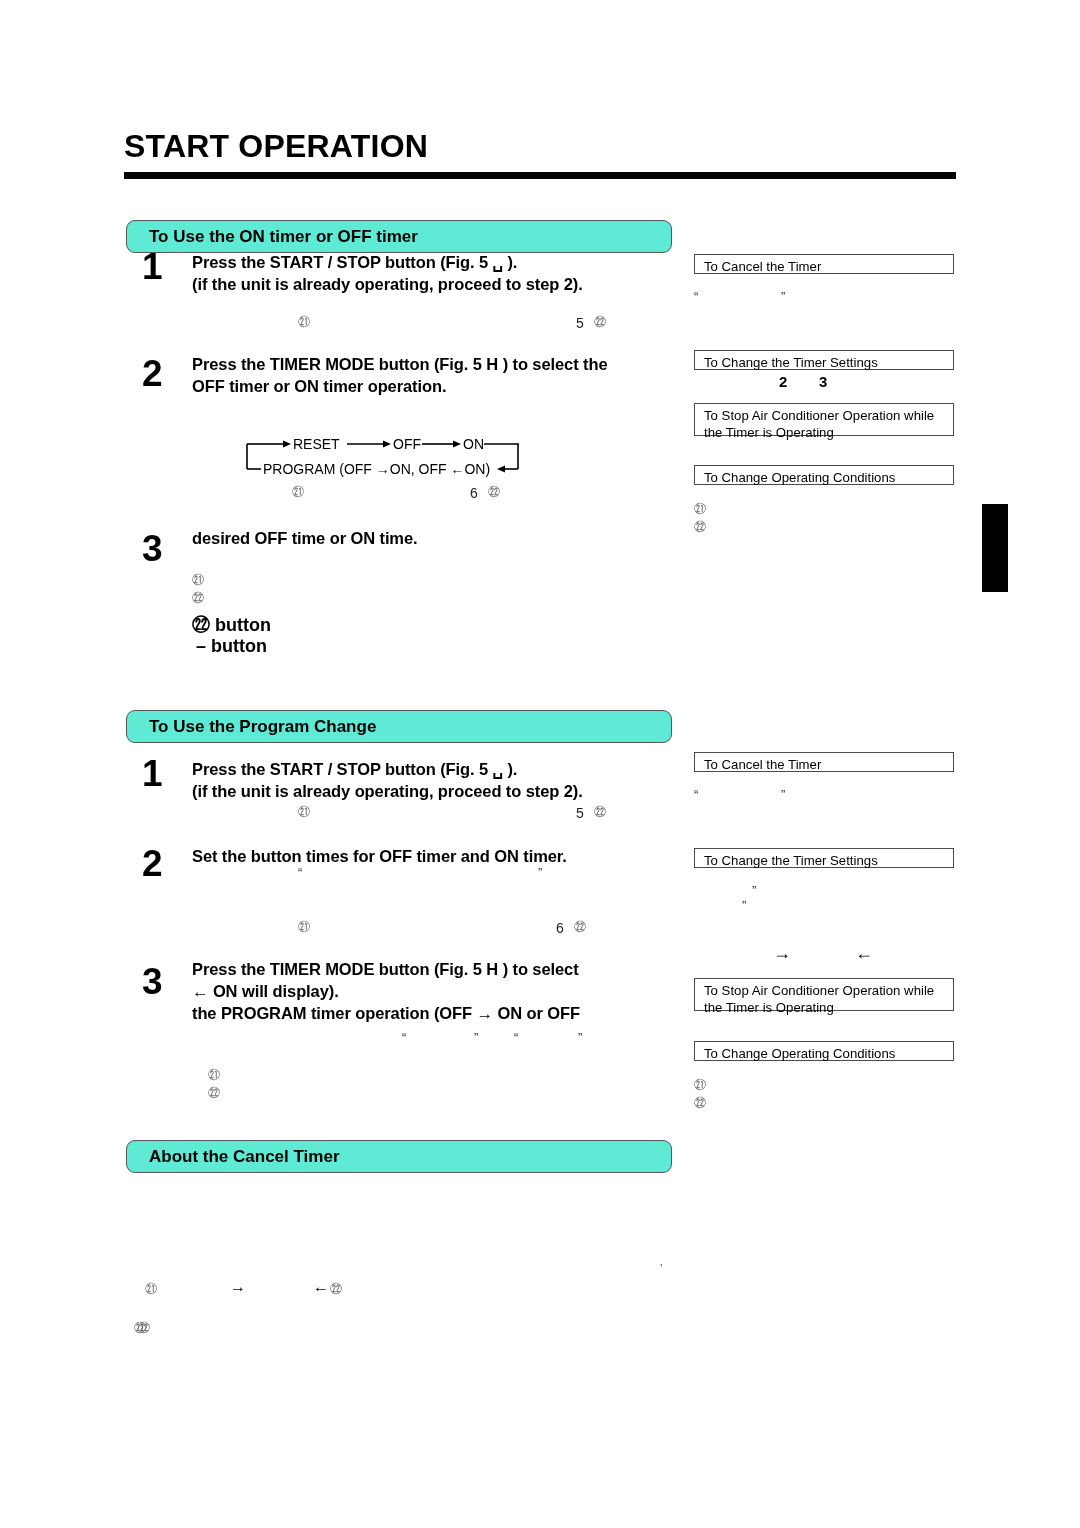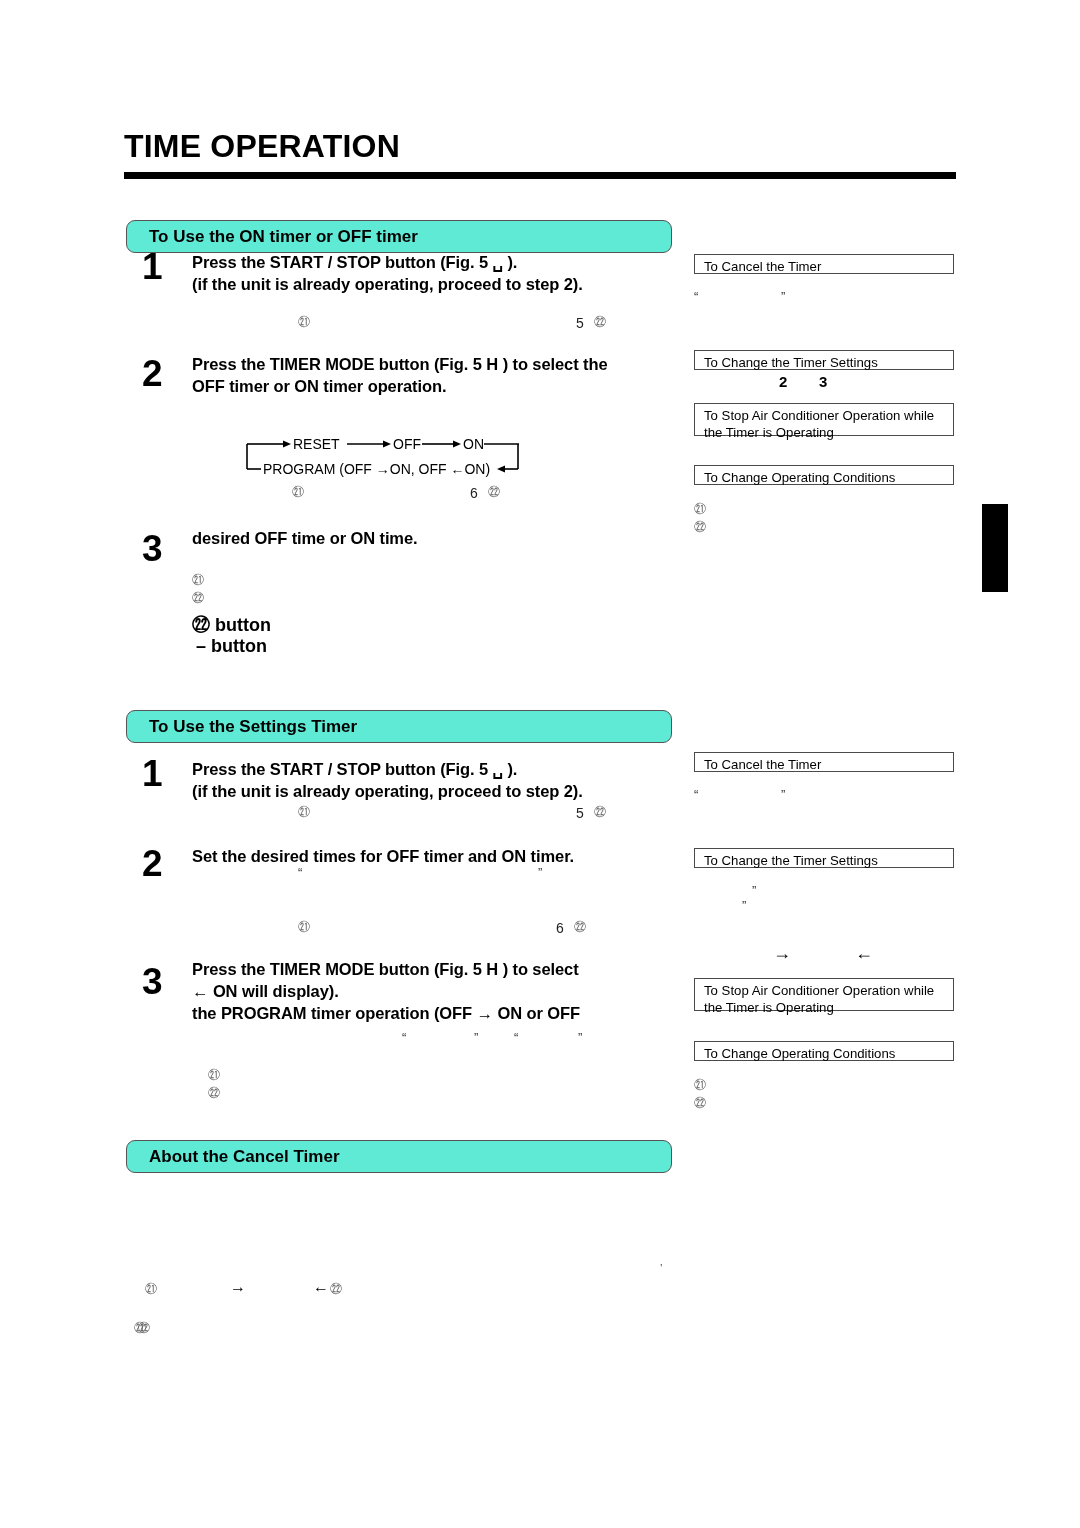--- a/index.html
+++ b/index.html
@@ -175,7 +175,7 @@
 
 <div class="page">
 
-  <div class="page-title">TIME OPERATION</div>
+  <div class="page-title">START OPERATION</div>
   <div class="title-rule"></div>
 
   <div class="section-head" style="top:220px;">

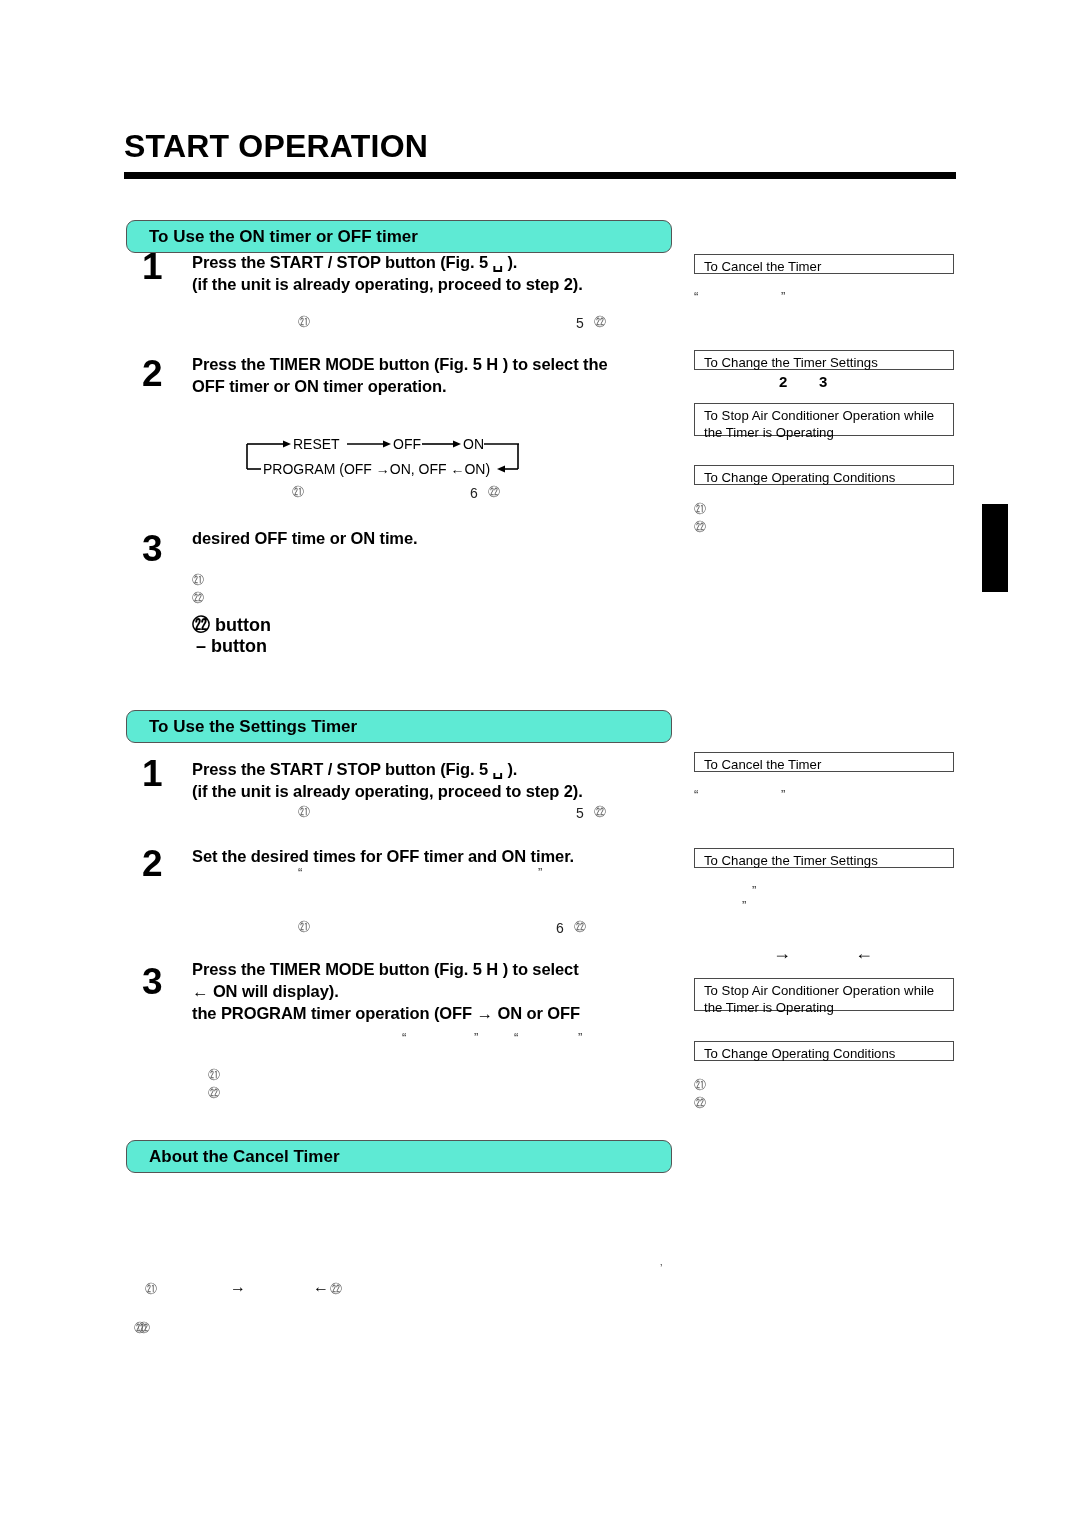--- a/index.html
+++ b/index.html
@@ -262,7 +262,7 @@
   <div class="thumb-tab"></div>
 
   <div class="section-head" style="top:710px;">
-    <span class="sh-label">To Use the Settings Timer</span>
+    <span class="sh-label">To Use the Program Change</span>
   </div>
 
   <div class="step-num" style="left:142px; top:755px;">1</div>

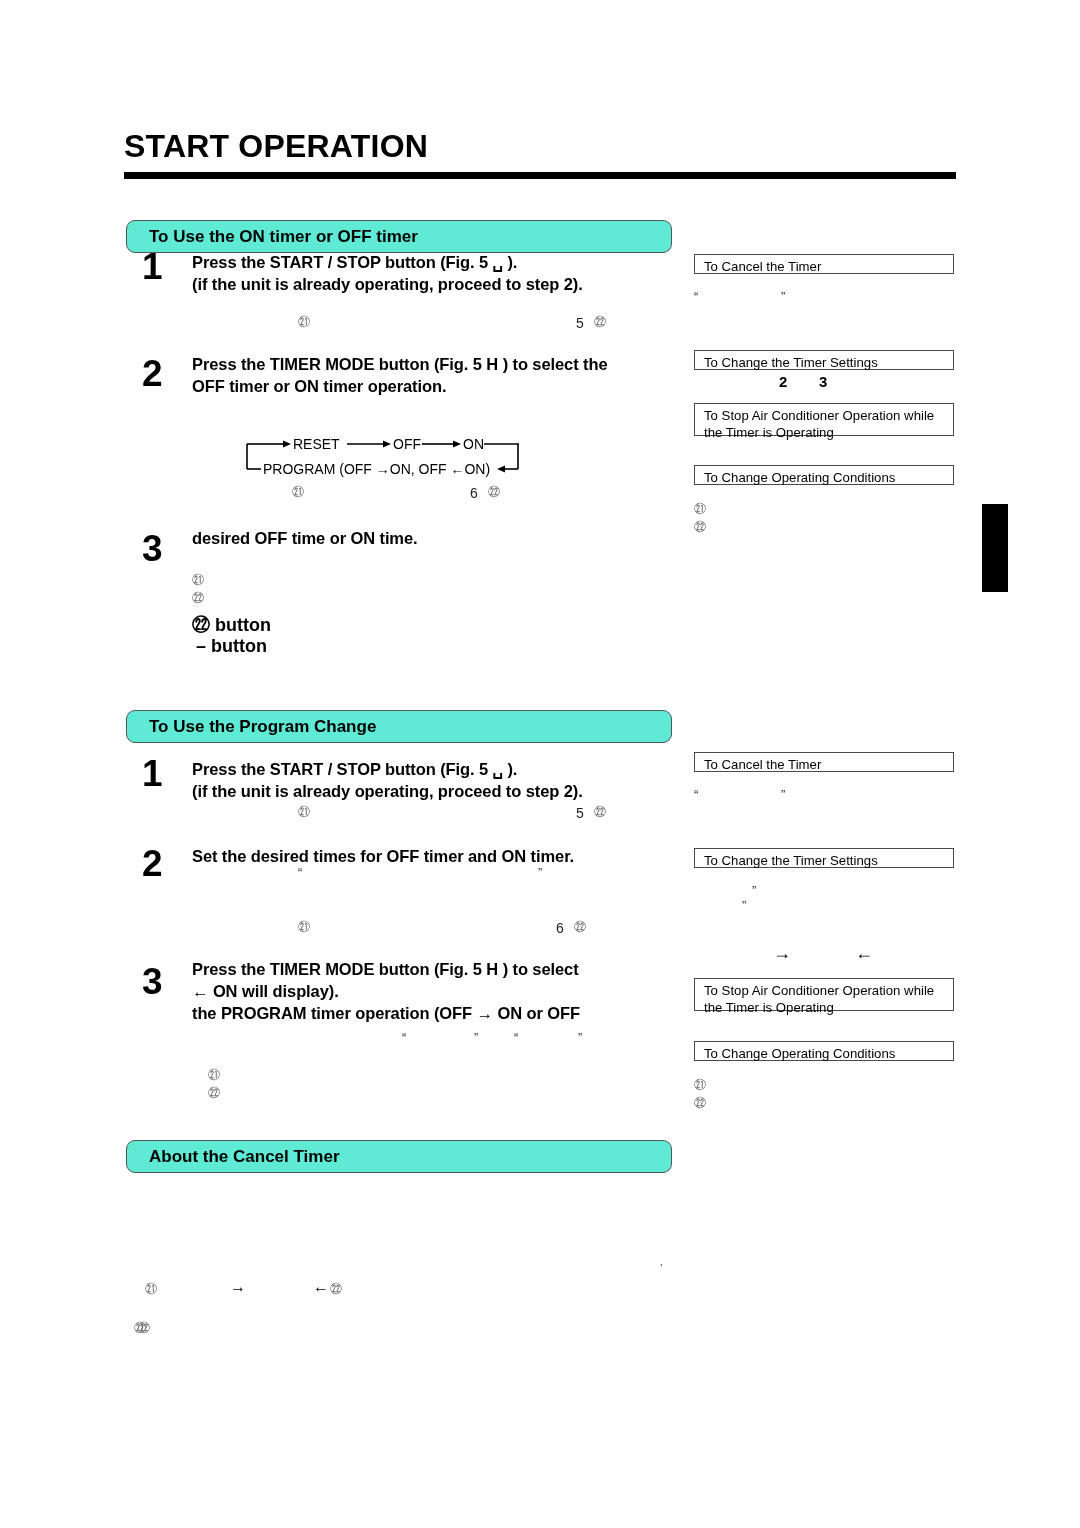--- a/index.html
+++ b/index.html
@@ -276,7 +276,7 @@
 
   <div class="step-num" style="left:142px; top:845px;">2</div>
   <div class="step-body" style="left:192px; top:846px; width:492px;">
-    <div>Set the desired times for OFF timer and ON timer.</div>
+    <div>Set the button times for OFF timer and ON timer.</div>
   </div>
   <div class="quote-mark" style="left:298px; top:866px;">“</div>
   <div class="quote-mark" style="left:538px; top:866px;">”</div>

